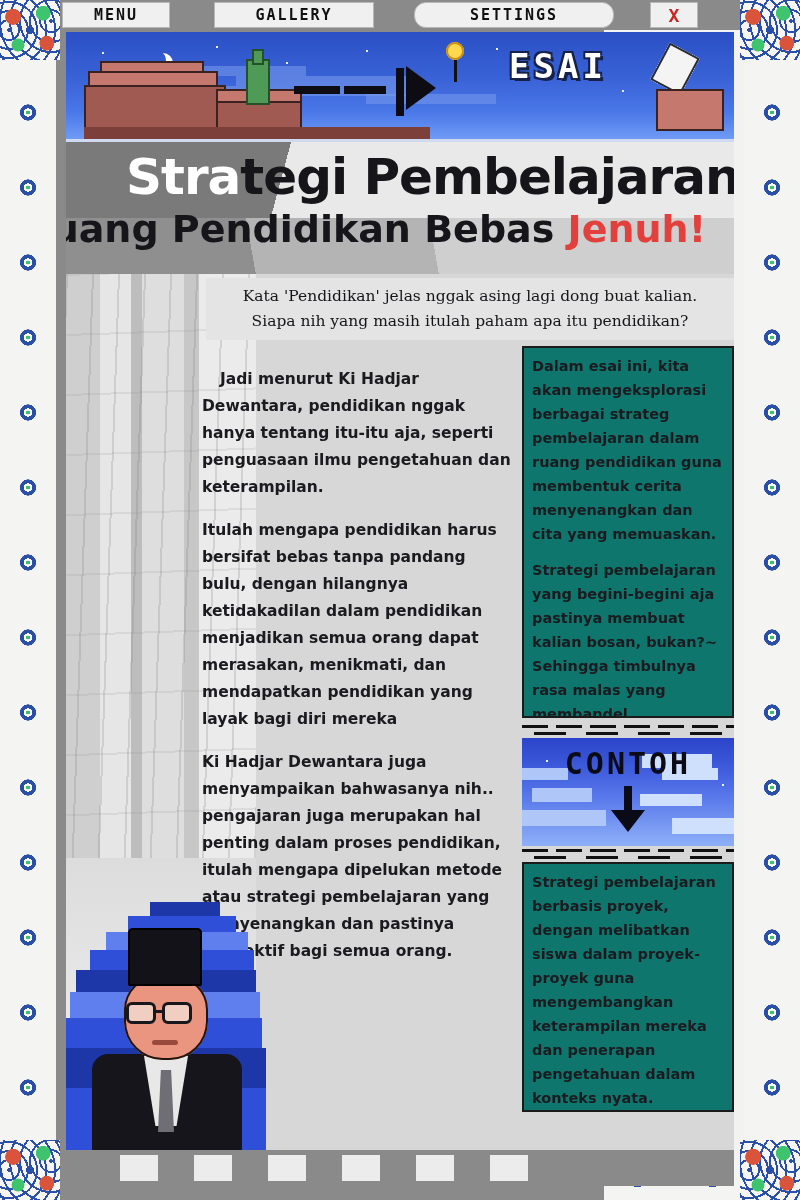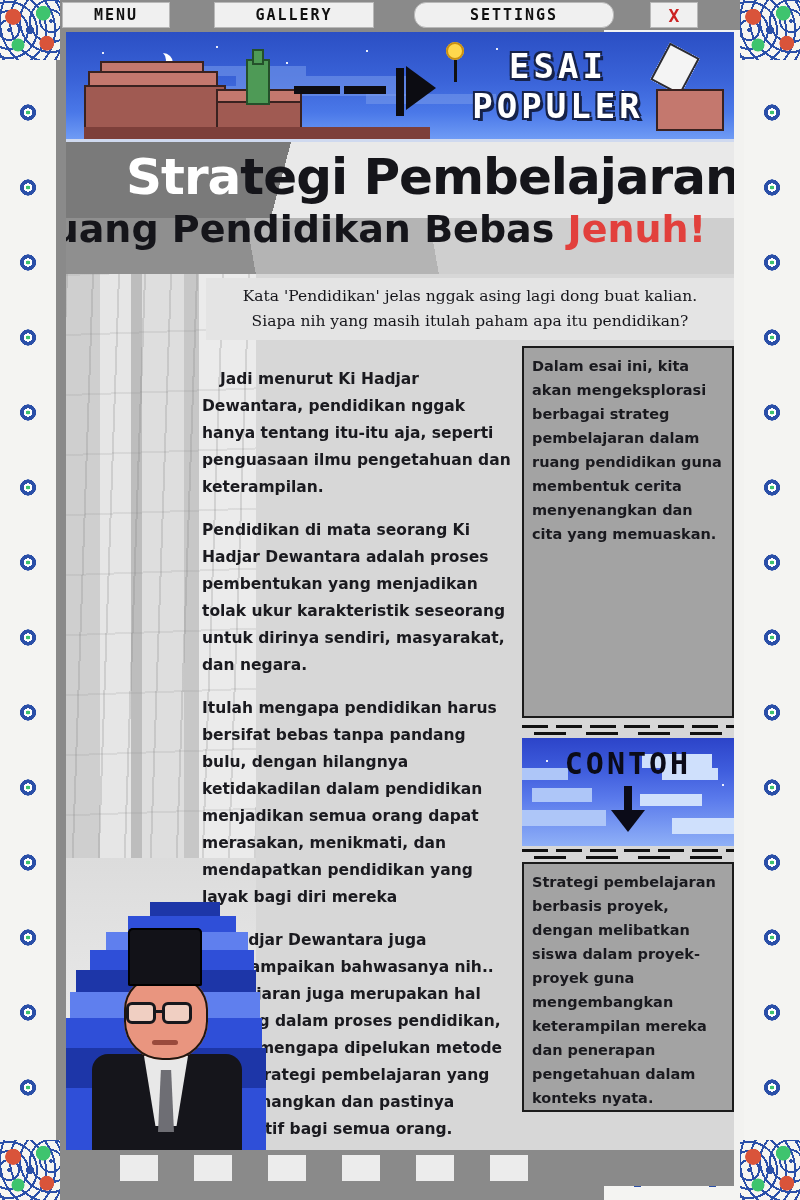--- a/index.html
+++ b/index.html
@@ -332,7 +332,6 @@
 
       <div id="banner-title">
         <span>ESAI</span>
-        <span>POPULER</span>
       </div>
     </div>
 

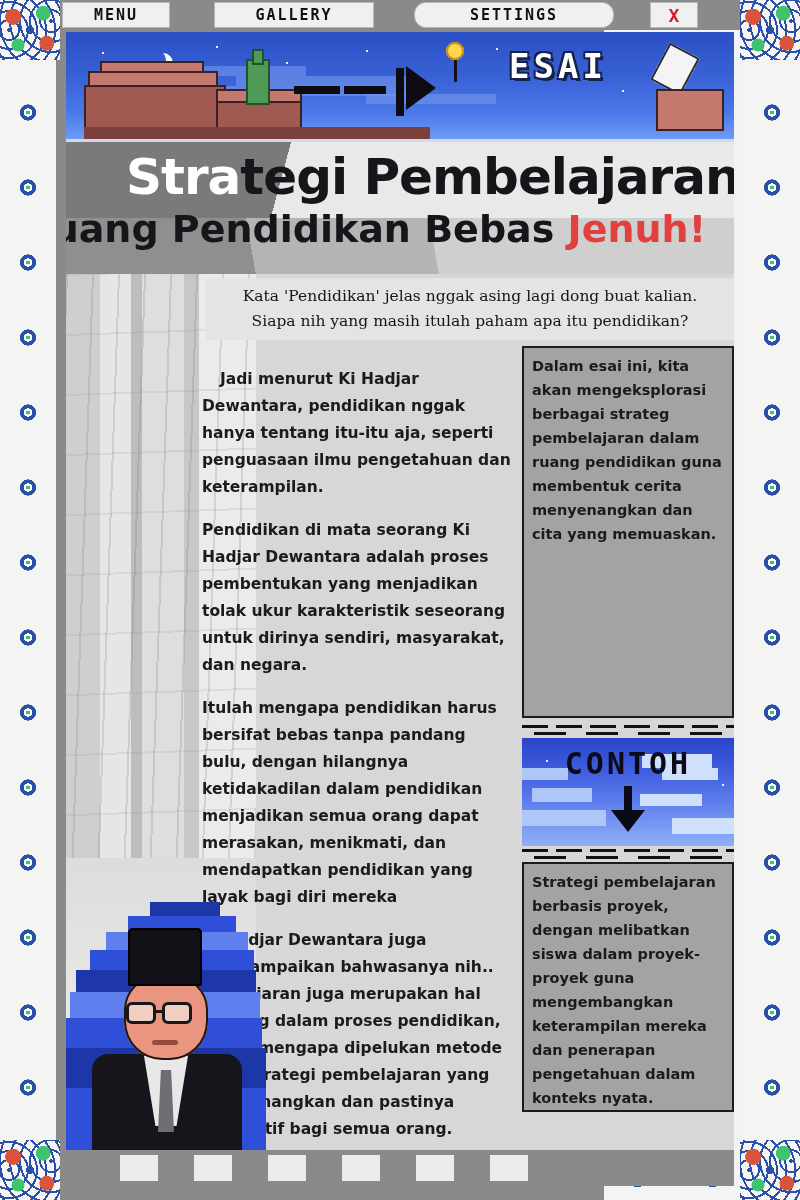--- a/index.html
+++ b/index.html
@@ -195,7 +195,7 @@
     position:absolute; left:456px; top:72px; width:212px;
   }
   .rbox {
-    background:#a3a3a3; border:2px solid #1b1b1b; padding:6px 8px 24px 8px;
+    background:#0f766e; border:2px solid #1b1b1b; padding:6px 8px 24px 8px;
     font-family:"DejaVu Sans", sans-serif; font-weight:600;
     font-size:14.5px; line-height:24px; color:#1a1a1f;
     margin-bottom:4px; overflow:hidden;

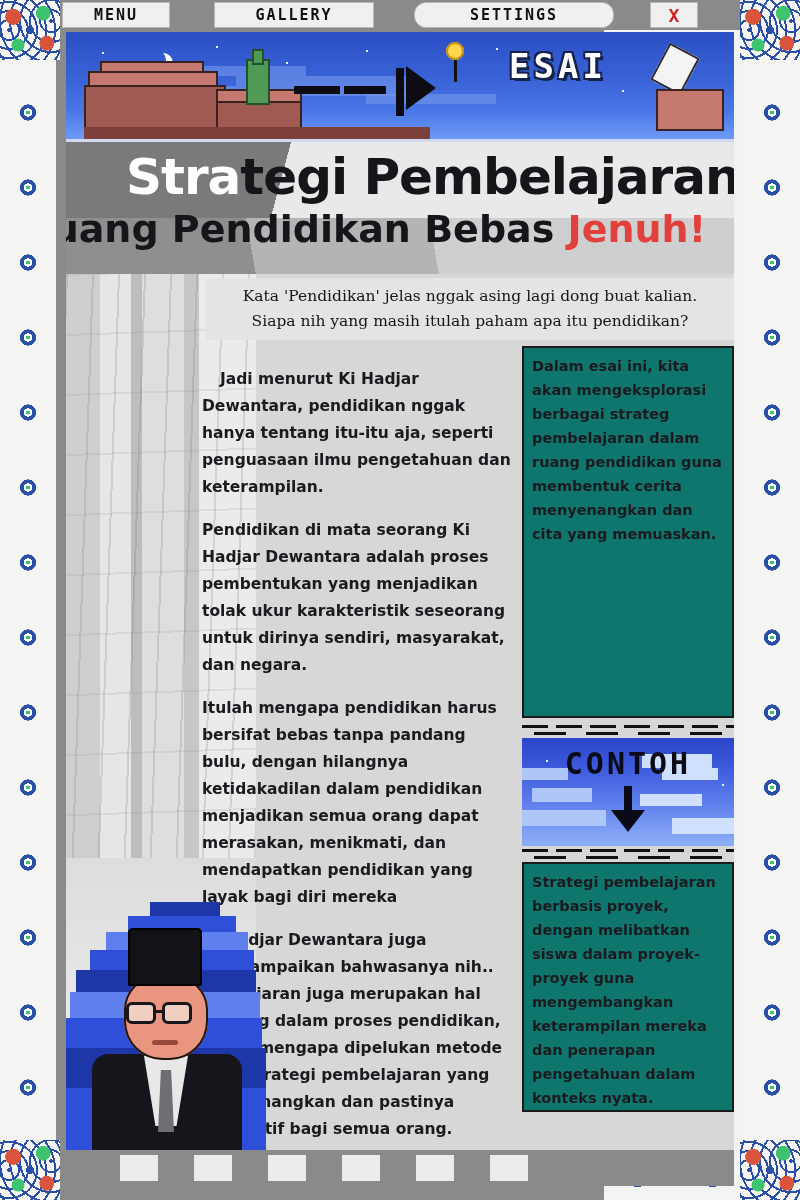--- a/index.html
+++ b/index.html
@@ -355,7 +355,6 @@
 
       <div id="col-left">
         <p class="indent">Jadi menurut Ki Hadjar Dewantara, pendidikan nggak hanya tentang itu-itu aja, seperti penguasaan ilmu pengetahuan dan keterampilan.</p>
-        <p>Pendidikan di mata seorang Ki Hadjar Dewantara adalah proses pembentukan yang menjadikan tolak ukur karakteristik seseorang untuk dirinya sendiri, masyarakat, dan negara.</p>
         <p>Itulah mengapa pendidikan harus bersifat bebas tanpa pandang bulu, dengan hilangnya ketidakadilan dalam pendidikan menjadikan semua orang dapat merasakan, menikmati, dan mendapatkan pendidikan yang layak bagi diri mereka</p>
         <p>Ki Hadjar Dewantara juga menyampaikan bahwasanya nih.. pengajaran juga merupakan hal penting dalam proses pendidikan, itulah mengapa dipelukan metode atau strategi pembelajaran yang menyenangkan dan pastinya interaktif bagi semua orang.</p>
       </div>

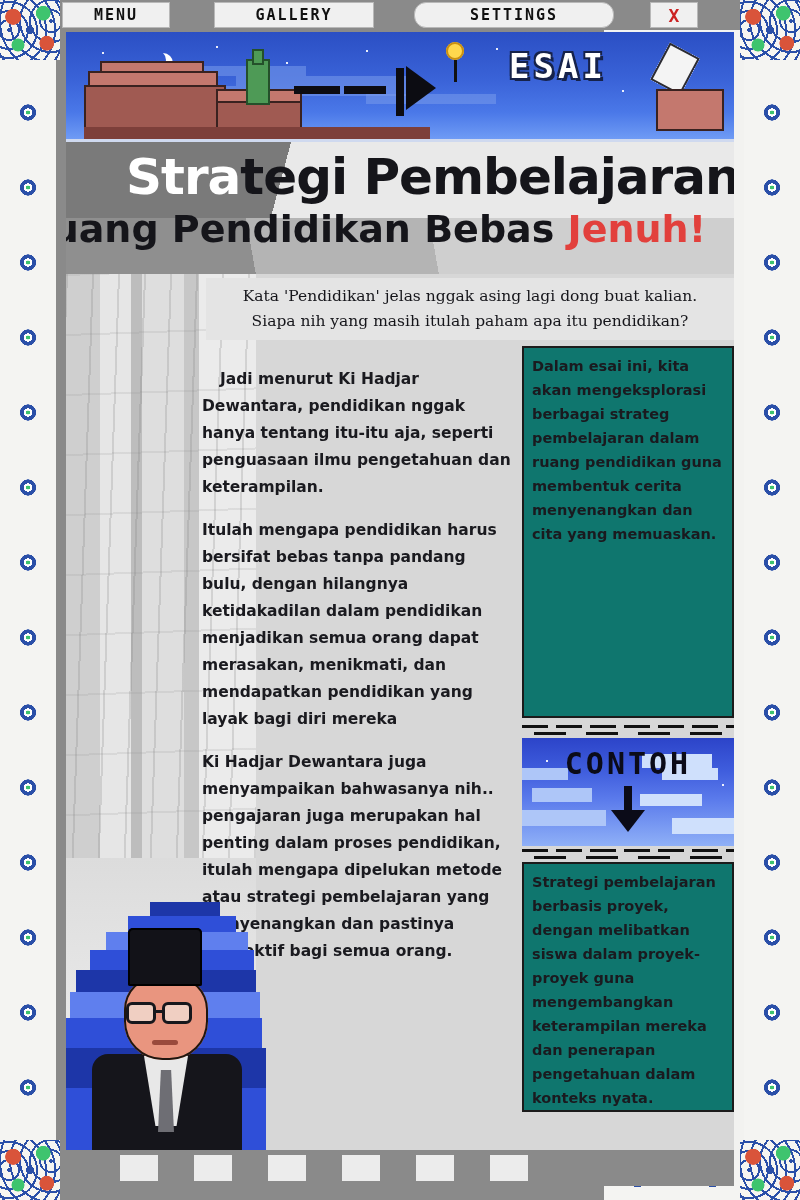--- a/index.html
+++ b/index.html
@@ -363,6 +363,7 @@
 
         <div class="rbox" style="height:372px">
           <p>Dalam esai ini, kita akan mengeksplorasi berbagai strateg pembelajaran dalam ruang pendidikan guna membentuk cerita menyenangkan dan cita yang memuaskan.</p>
+          <p>Strategi pembelajaran yang begini-begini aja pastinya membuat kalian bosan, bukan?~ Sehingga timbulnya rasa malas yang membandel.</p>
 
         </div>
 

